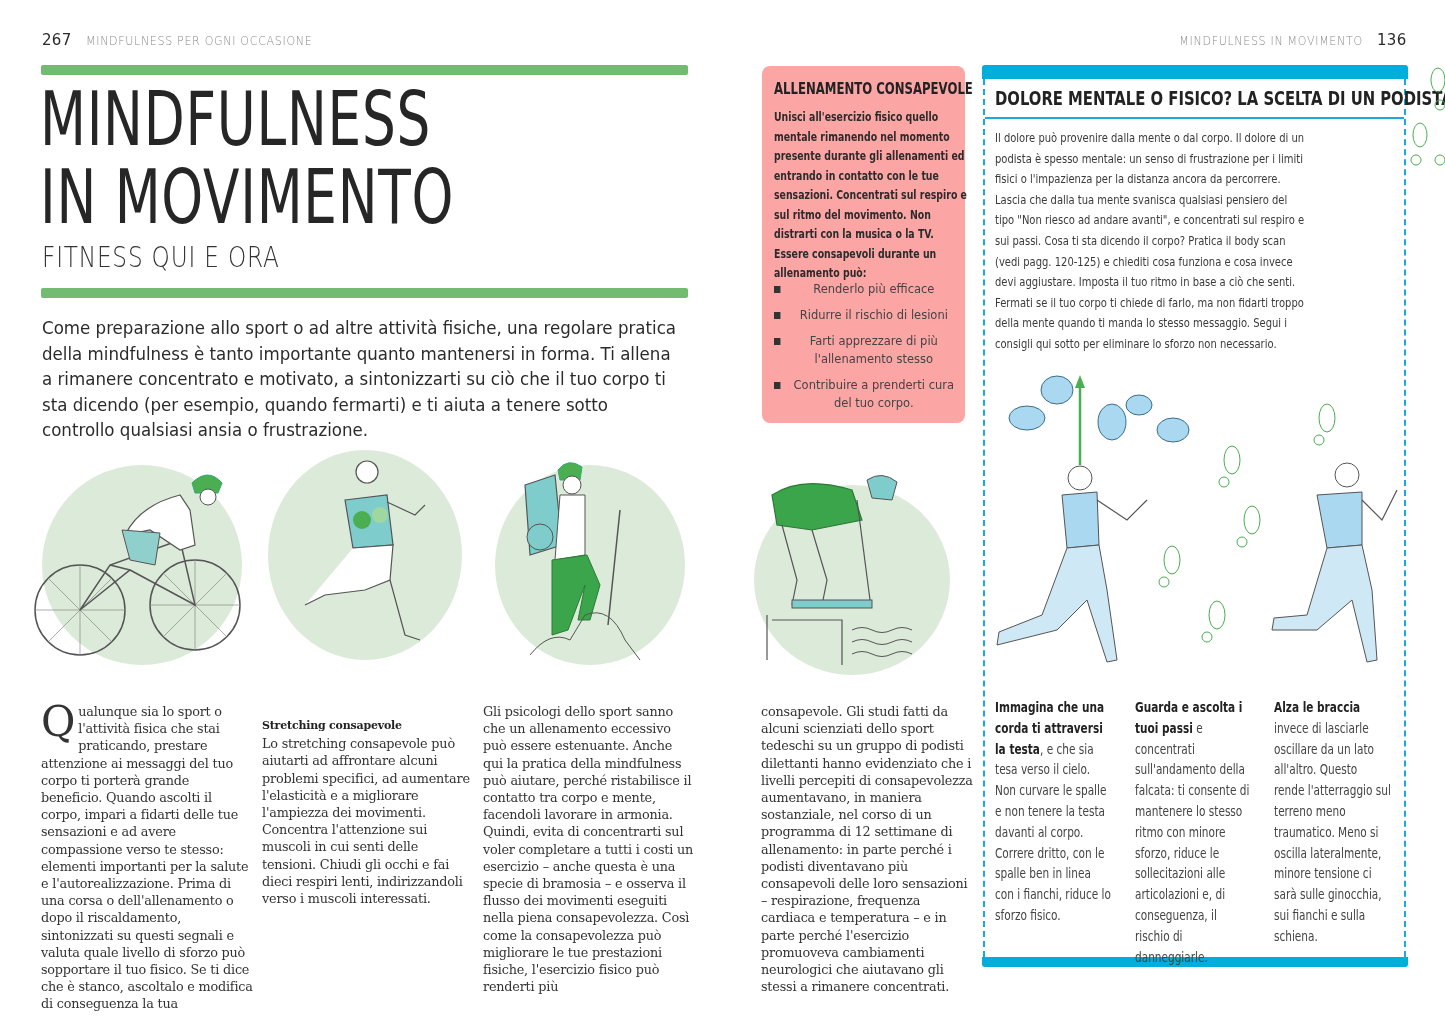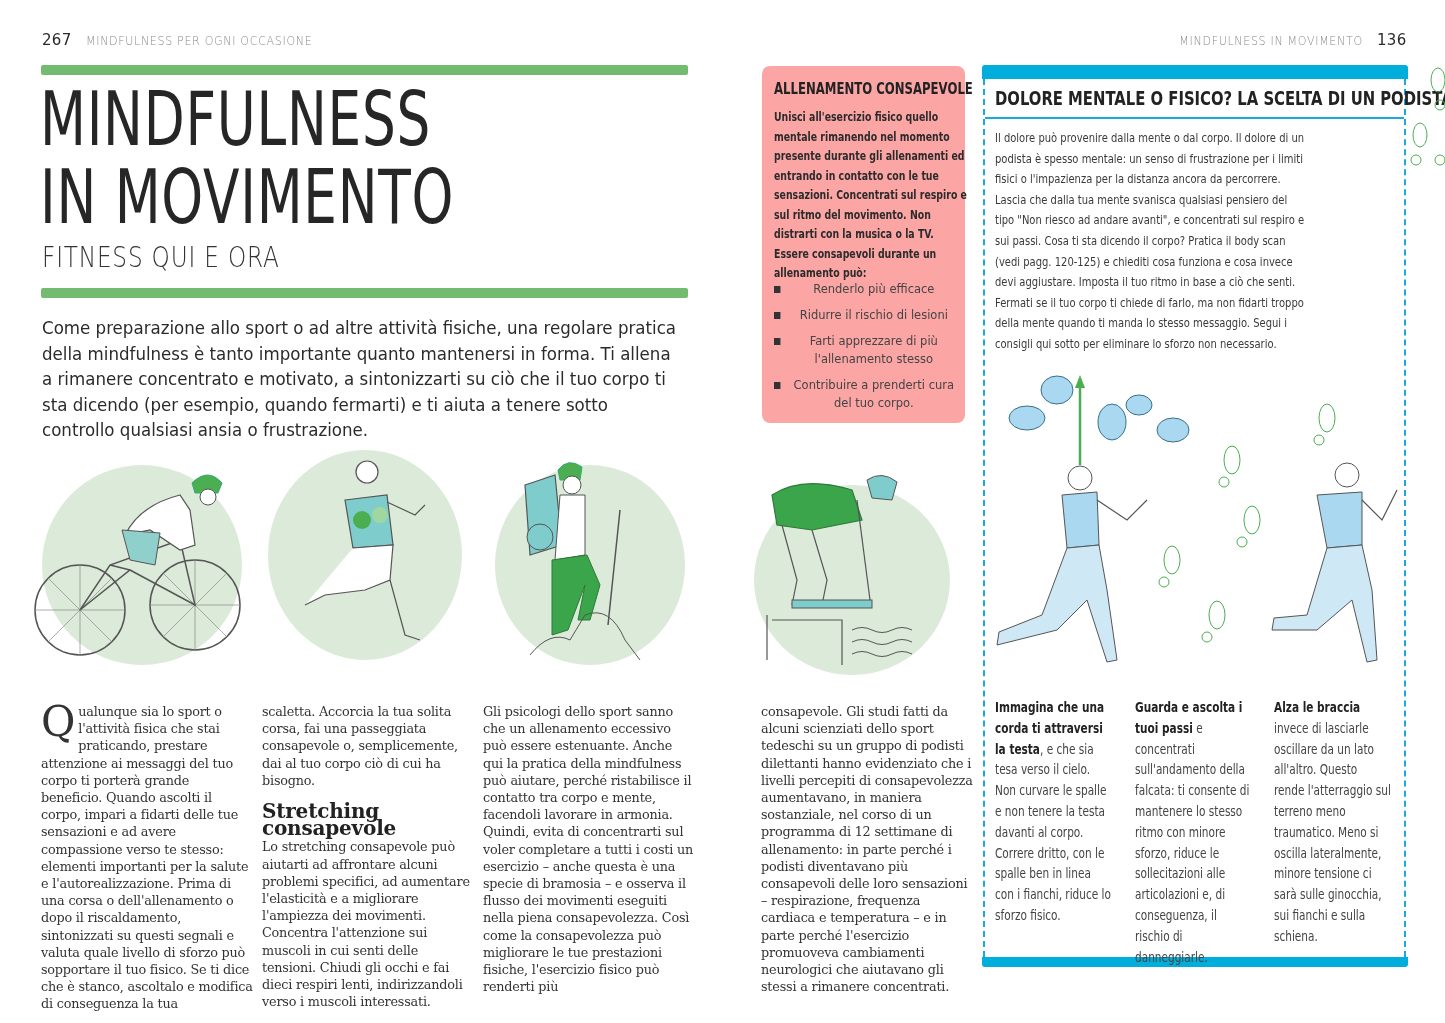--- a/index.html
+++ b/index.html
@@ -112,7 +112,6 @@
   <span class="dropcap">Q</span><span>ualunque sia lo sport o l'attività fisica che stai praticando, prestare attenzione ai messaggi del tuo corpo ti porterà grande beneficio. Quando ascolti il corpo, impari a fidarti delle tue sensazioni e ad avere compassione verso te stesso: elementi importanti per la salute e l'autorealizzazione. Prima di una corsa o dell'allenamento o dopo il riscaldamento, sintonizzati su questi segnali e valuta quale livello di sforzo può sopportare il tuo fisico. Se ti dice che è stanco, ascoltalo e modifica di conseguenza la tua</span>
 </div>
 <div class="abs col-text" style="left:262px; top:703px; width:212px;">
-  <div>scaletta. Accorcia la tua solita corsa, fai una passeggiata consapevole o, semplicemente, dai al tuo corpo ciò di cui ha bisogno.</div>
   <div class="col-sub">Stretching consapevole</div>
   <div>Lo stretching consapevole può aiutarti ad affrontare alcuni problemi specifici, ad aumentare l'elasticità e a migliorare l'ampiezza dei movimenti. Concentra l'attenzione sui muscoli in cui senti delle tensioni. Chiudi gli occhi e fai dieci respiri lenti, indirizzandoli verso i muscoli interessati.</div>
 </div>

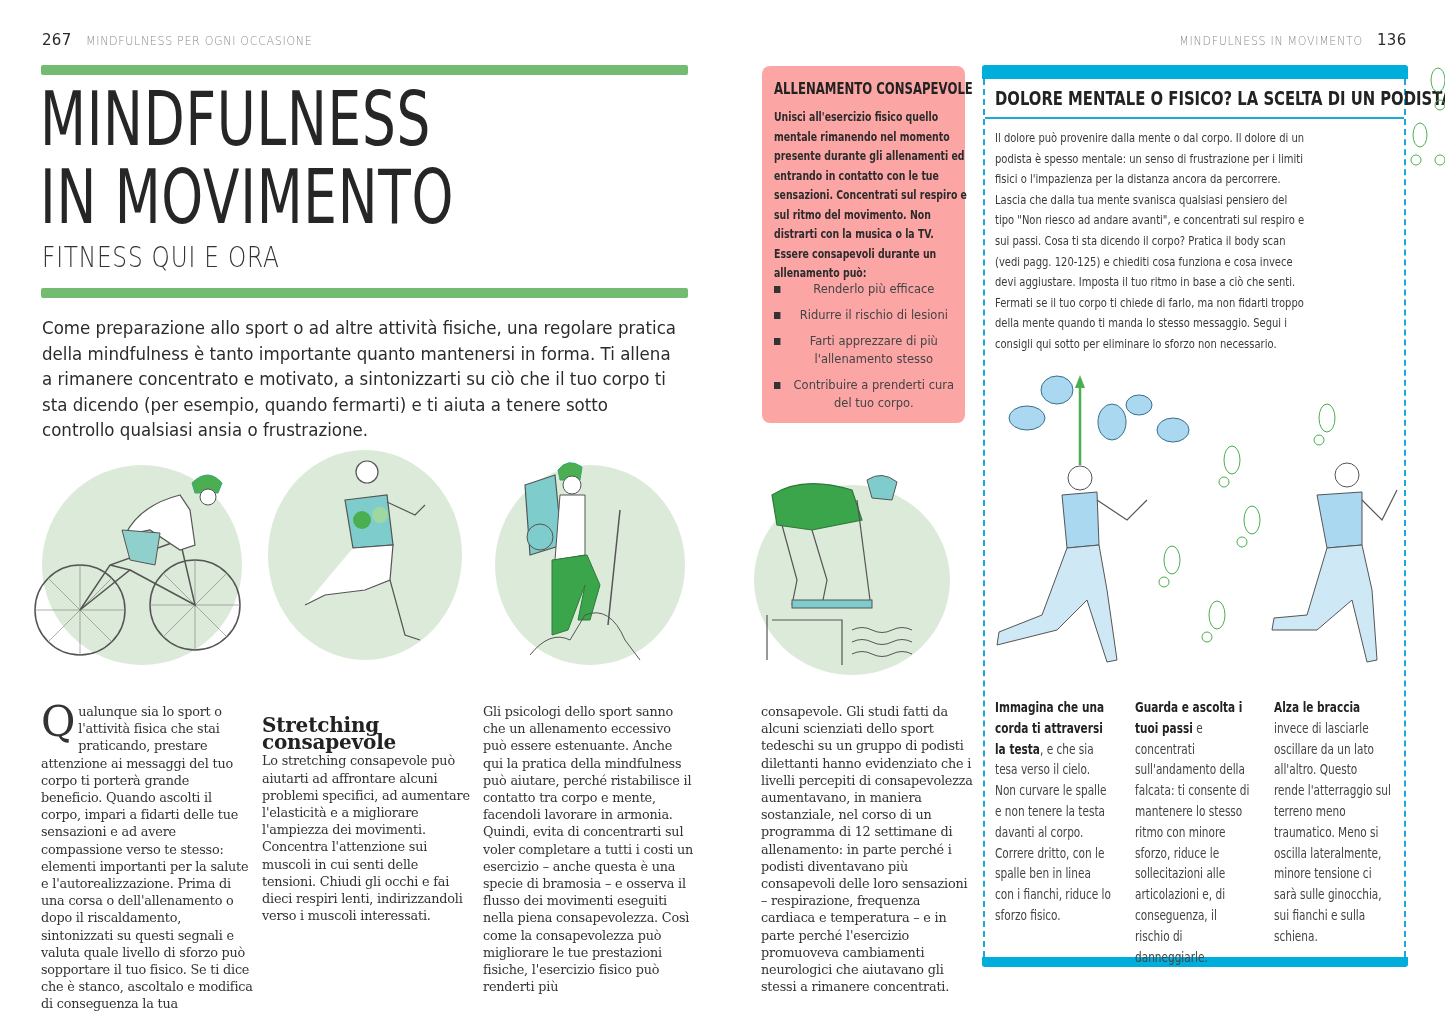--- a/index.html
+++ b/index.html
@@ -22,7 +22,7 @@
 
   .col-text { font-family: "DejaVu Serif", serif; font-size: 12.8px; line-height: 17.2px; color: #333; letter-spacing: -0.2px; }
   .dropcap { float: left; font-family: "DejaVu Serif", serif; font-size: 42px; line-height: 36px; margin-right: 3px; margin-top: 1px; color: #333; }
-  .col-sub { font-family: "DejaVu Serif", serif; font-size: 20px; font-weight: bold; color: #222; margin-top: 14px; margin-bottom: 1px; }
+  .col-sub { font-family: "DejaVu Serif", serif; font-size: 11px; font-weight: bold; color: #222; margin-top: 14px; margin-bottom: 1px; }
 
   
   .side-box { background: #fca5a5; border-radius: 8px; }

